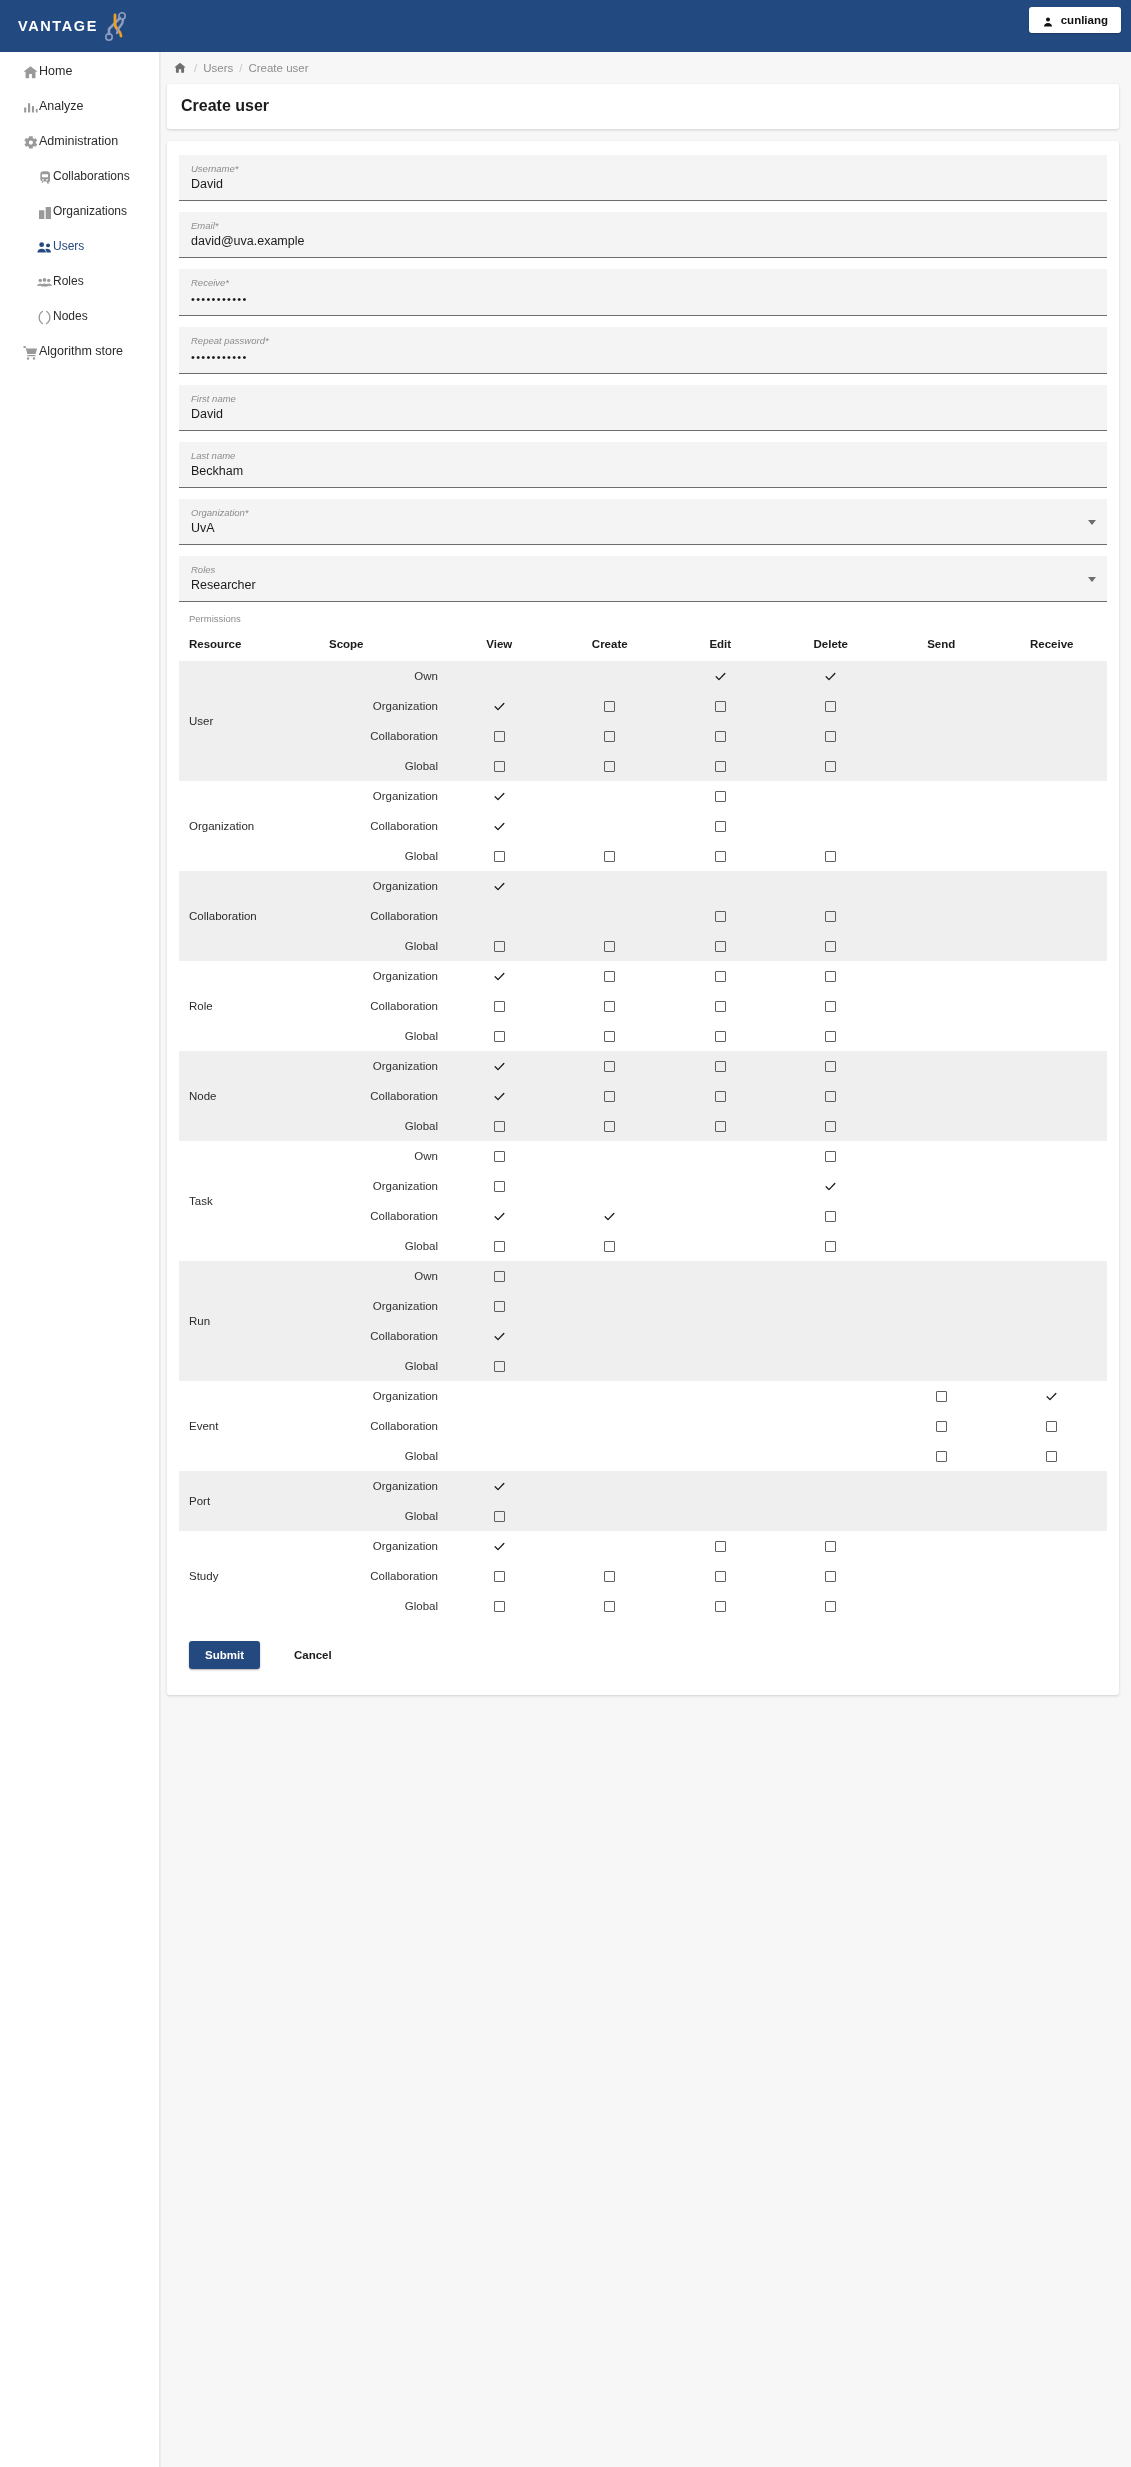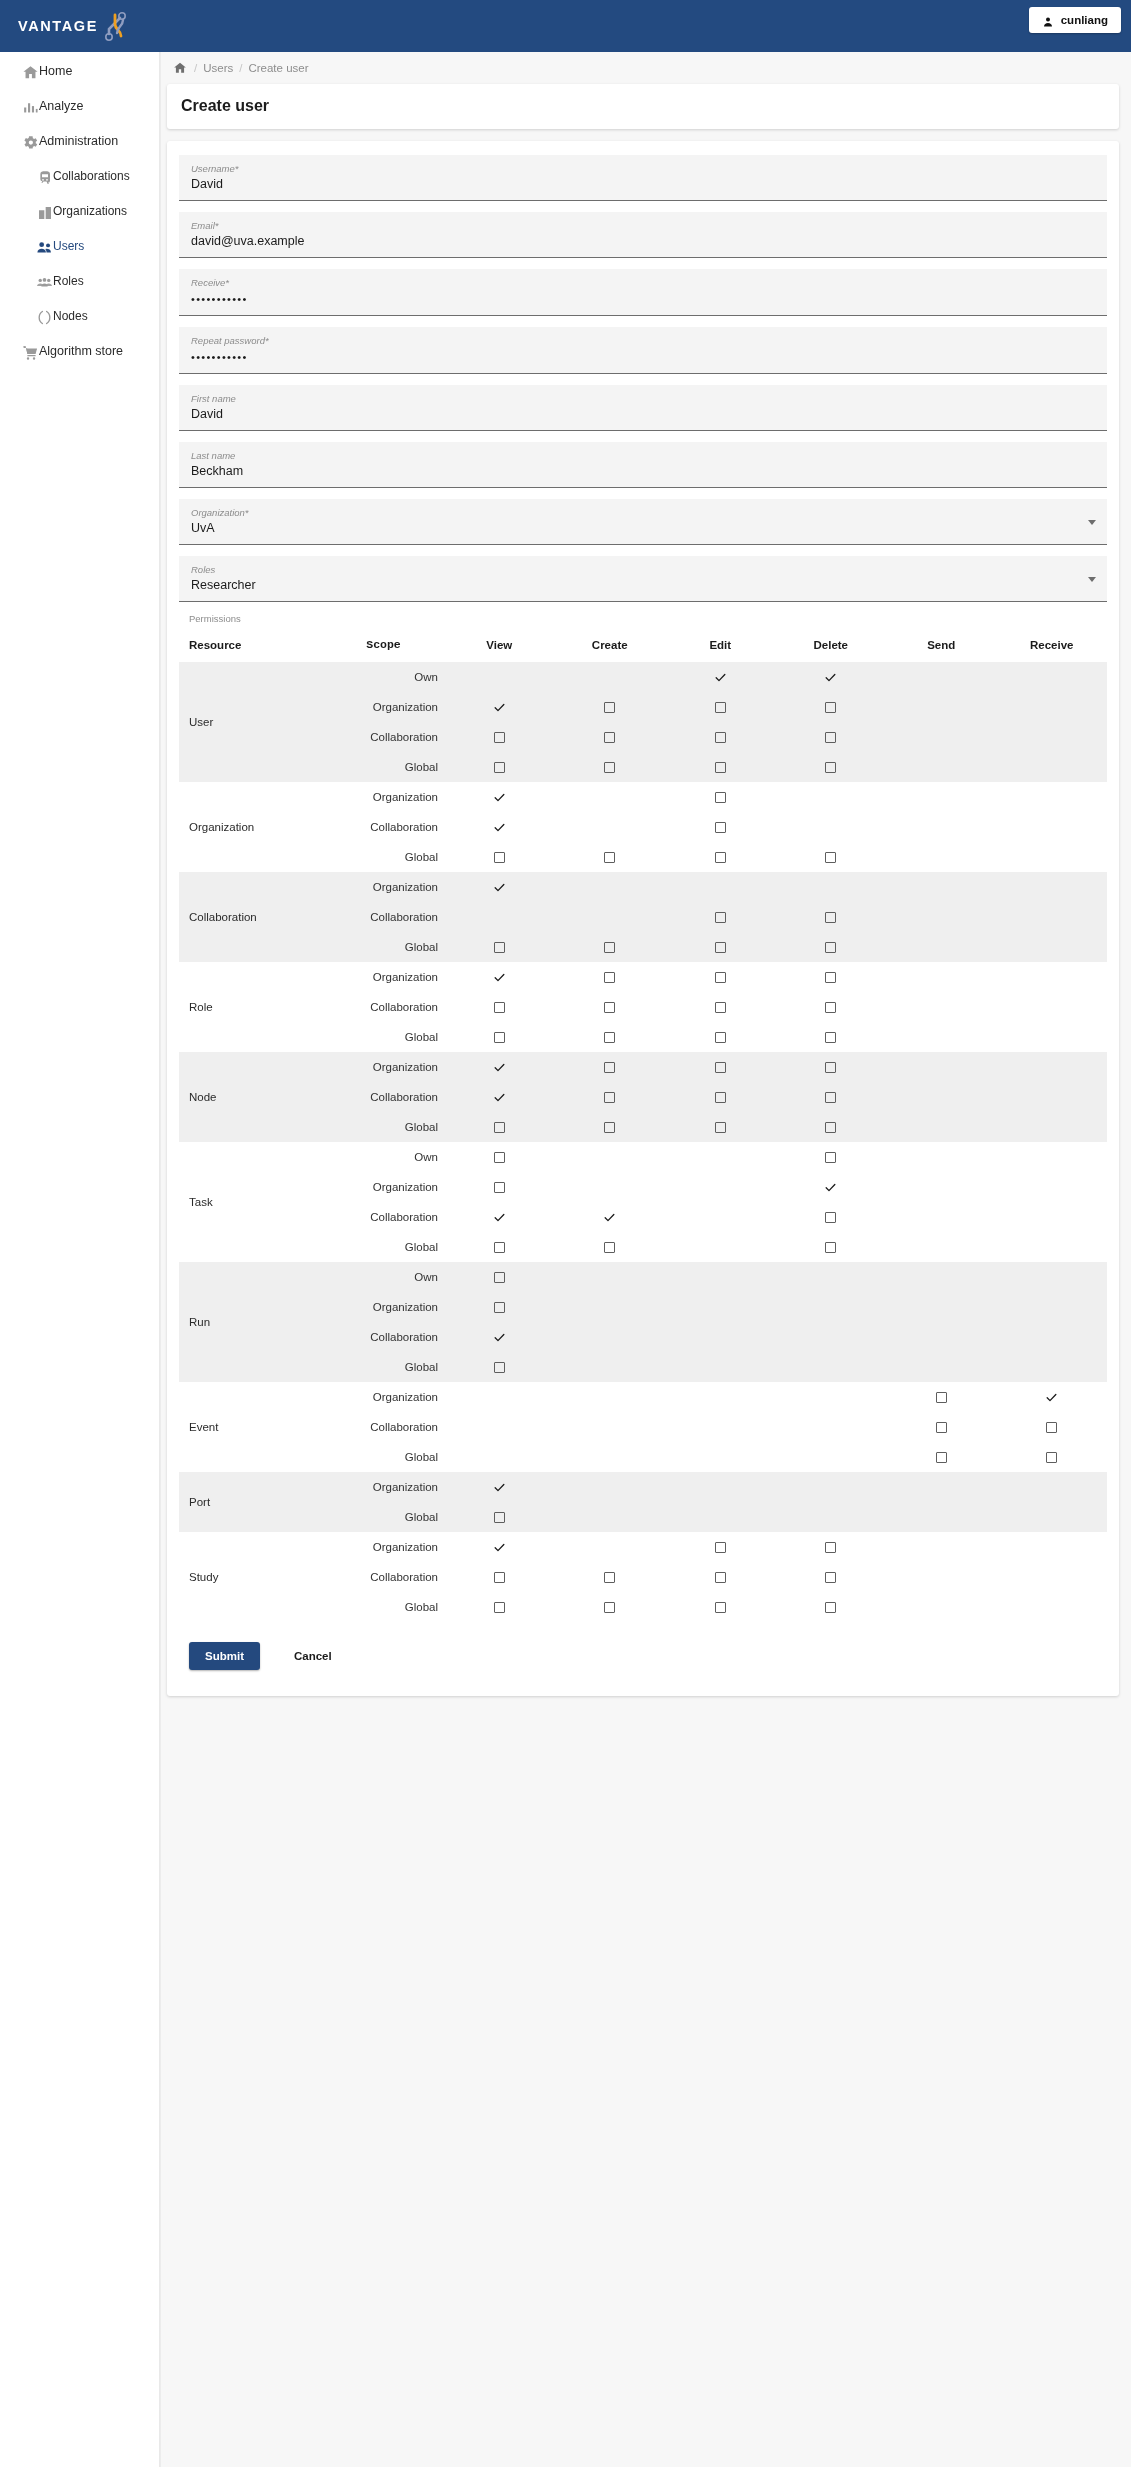--- a/index.html
+++ b/index.html
@@ -87,7 +87,7 @@
     text-align:center;
   }
   table.perm th.res { text-align:left; padding-left:10px; }
-  table.perm th.scope { text-align:center; padding-right:6px;font-family:Liberation Mono, monospace; }
+  table.perm th.scope { text-align:left; padding-right:6px; }
   table.perm td {
     font-size:11.5px; color:#2b2b2b; text-align:center; height:30px;
     vertical-align:middle;

